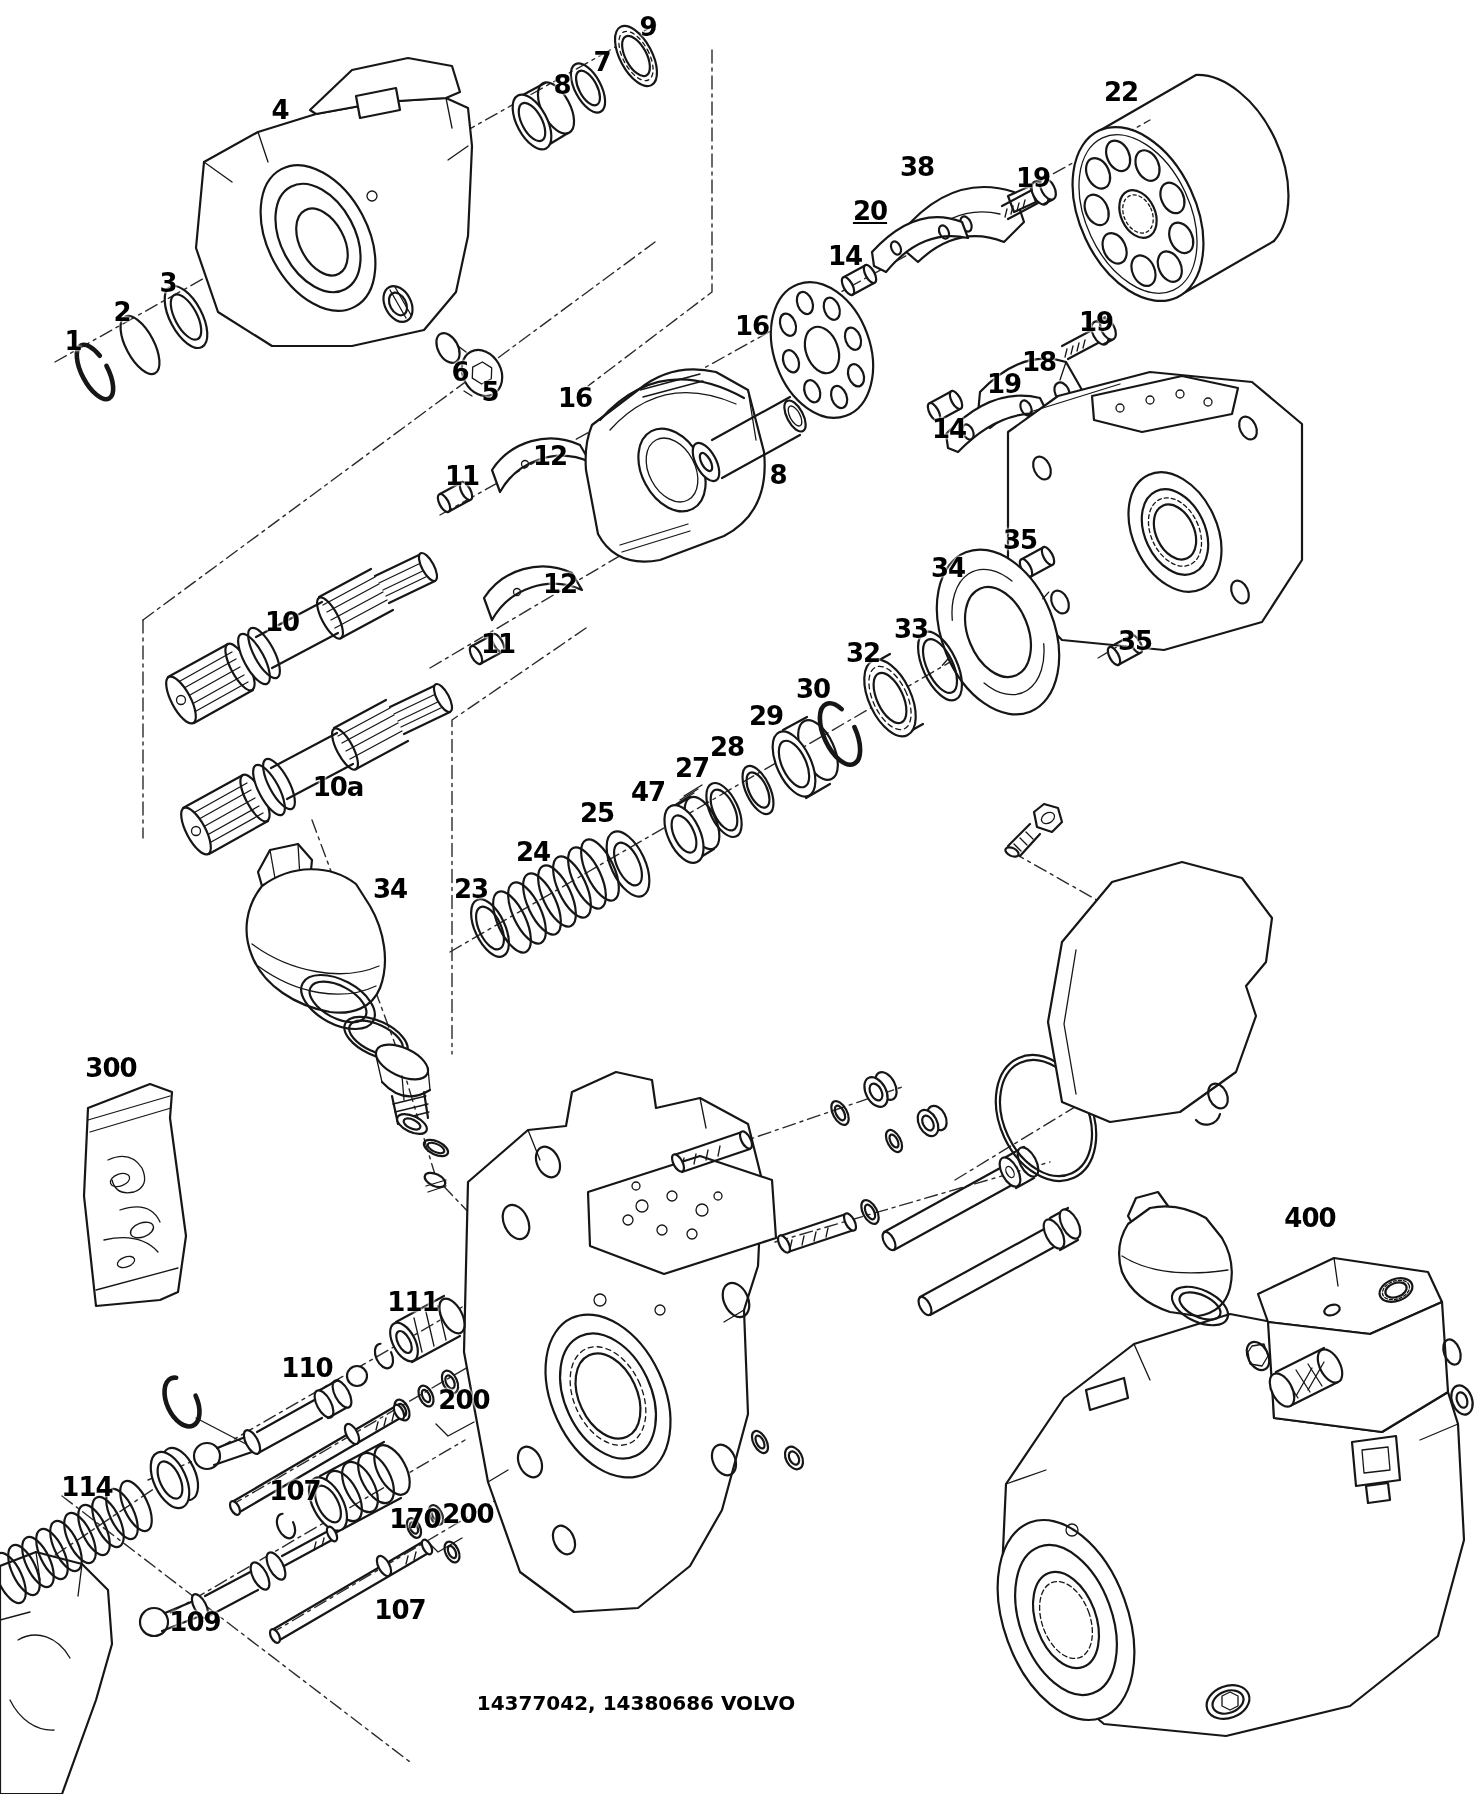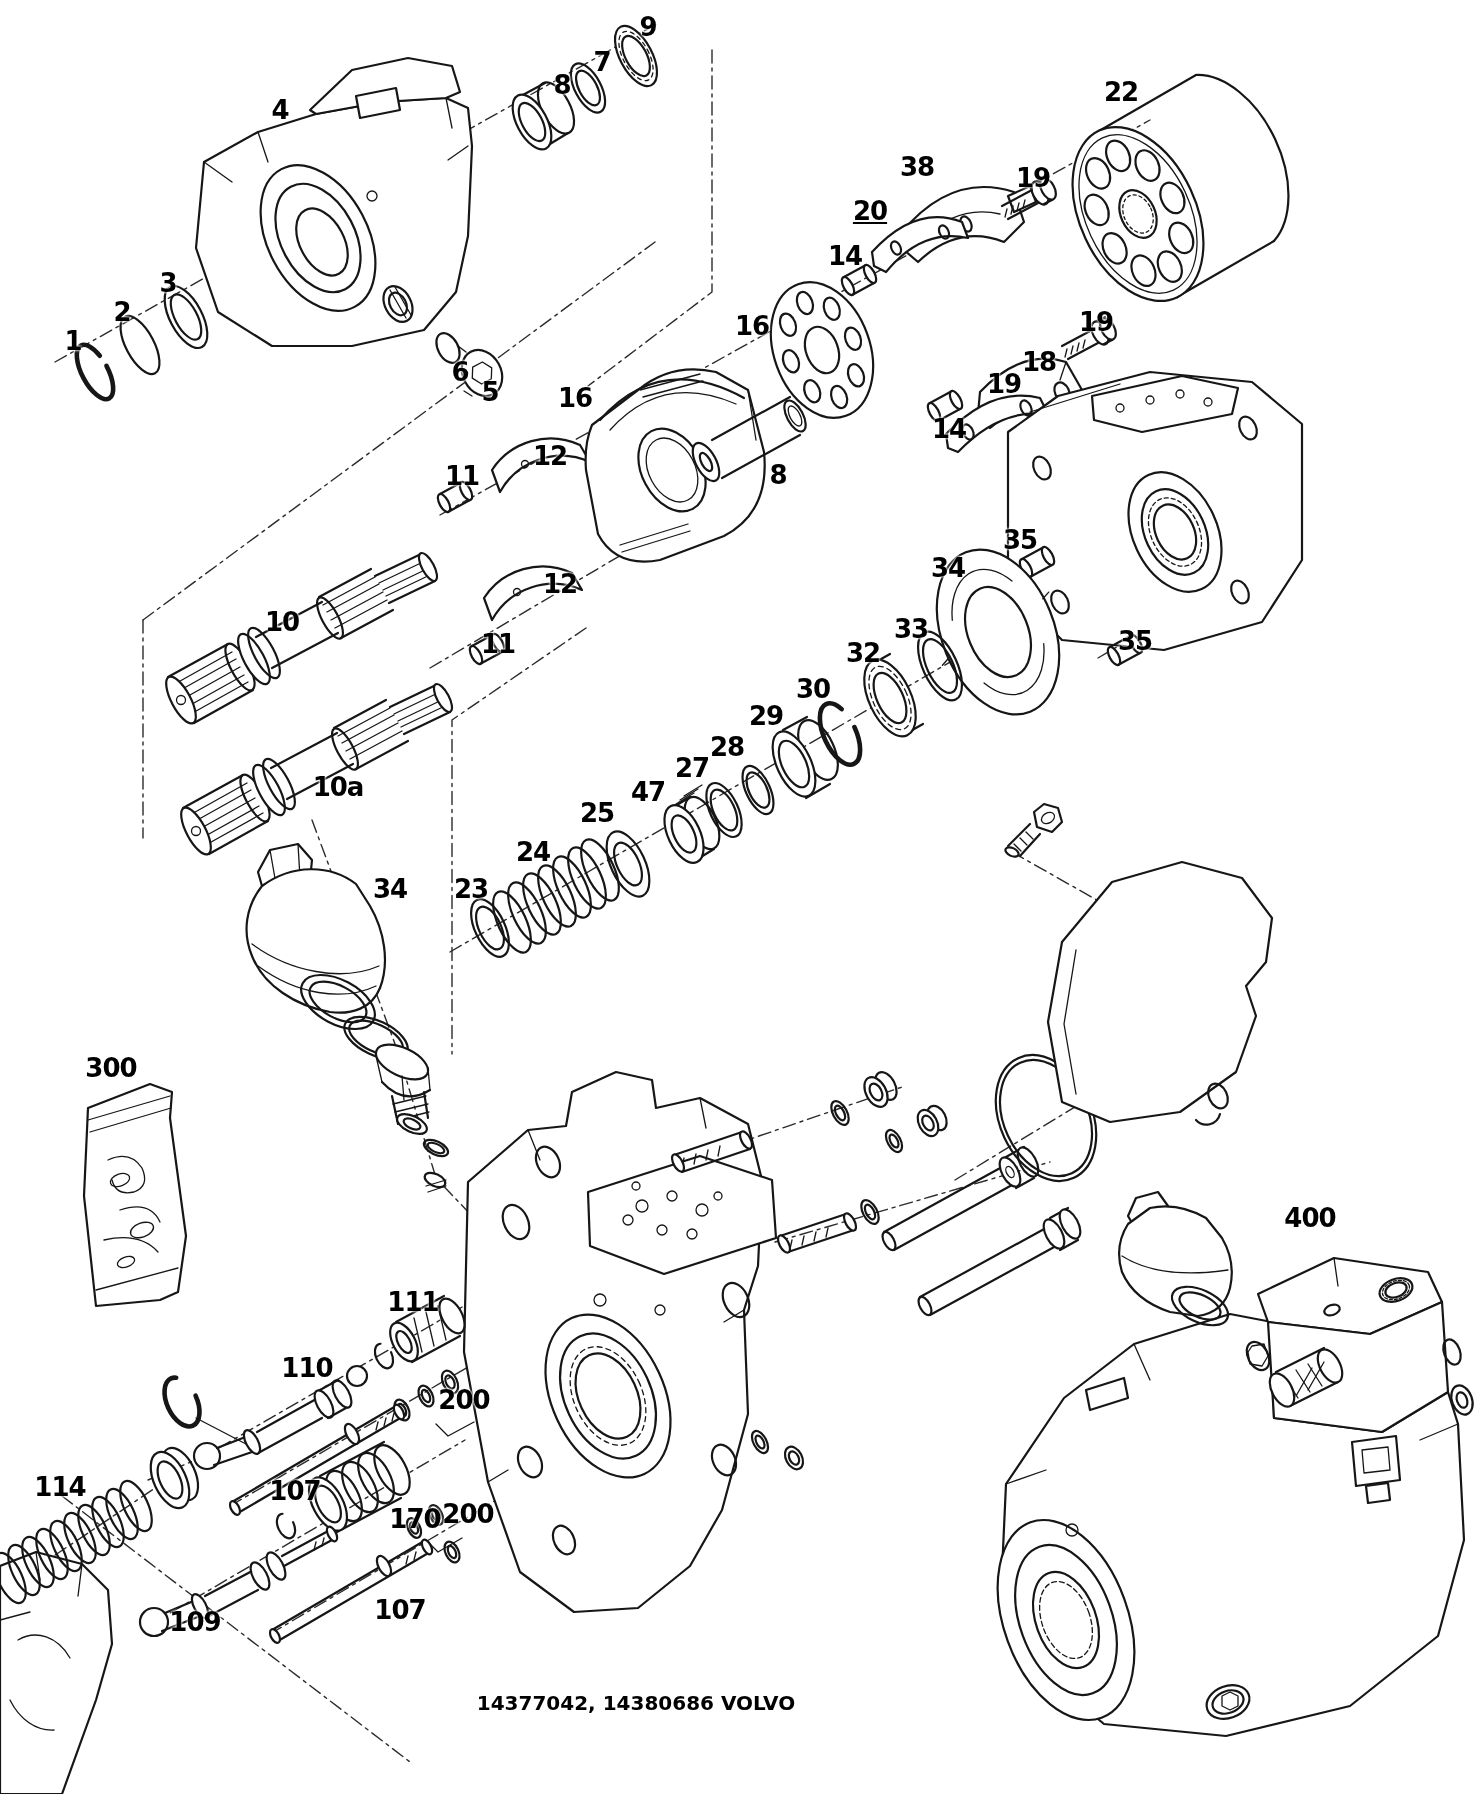--- a/index.html
+++ b/index.html
@@ -732,7 +732,7 @@
       <div class="plabel" style="left: 413px; top: 1302px;">111</div>
       <div class="plabel" style="left: 307px; top: 1368px;">110</div>
       <div class="plabel" style="left: 464px; top: 1400px;">200</div>
-      <div class="plabel" style="left: 60px; top: 1487px;">114</div>
+      <div class="plabel" style="left: 87px; top: 1487px;">114</div>
       <div class="plabel" style="left: 295px; top: 1491px;">107</div>
       <div class="plabel" style="left: 415px; top: 1519px;">170</div>
       <div class="plabel" style="left: 468px; top: 1514px;">200</div>

